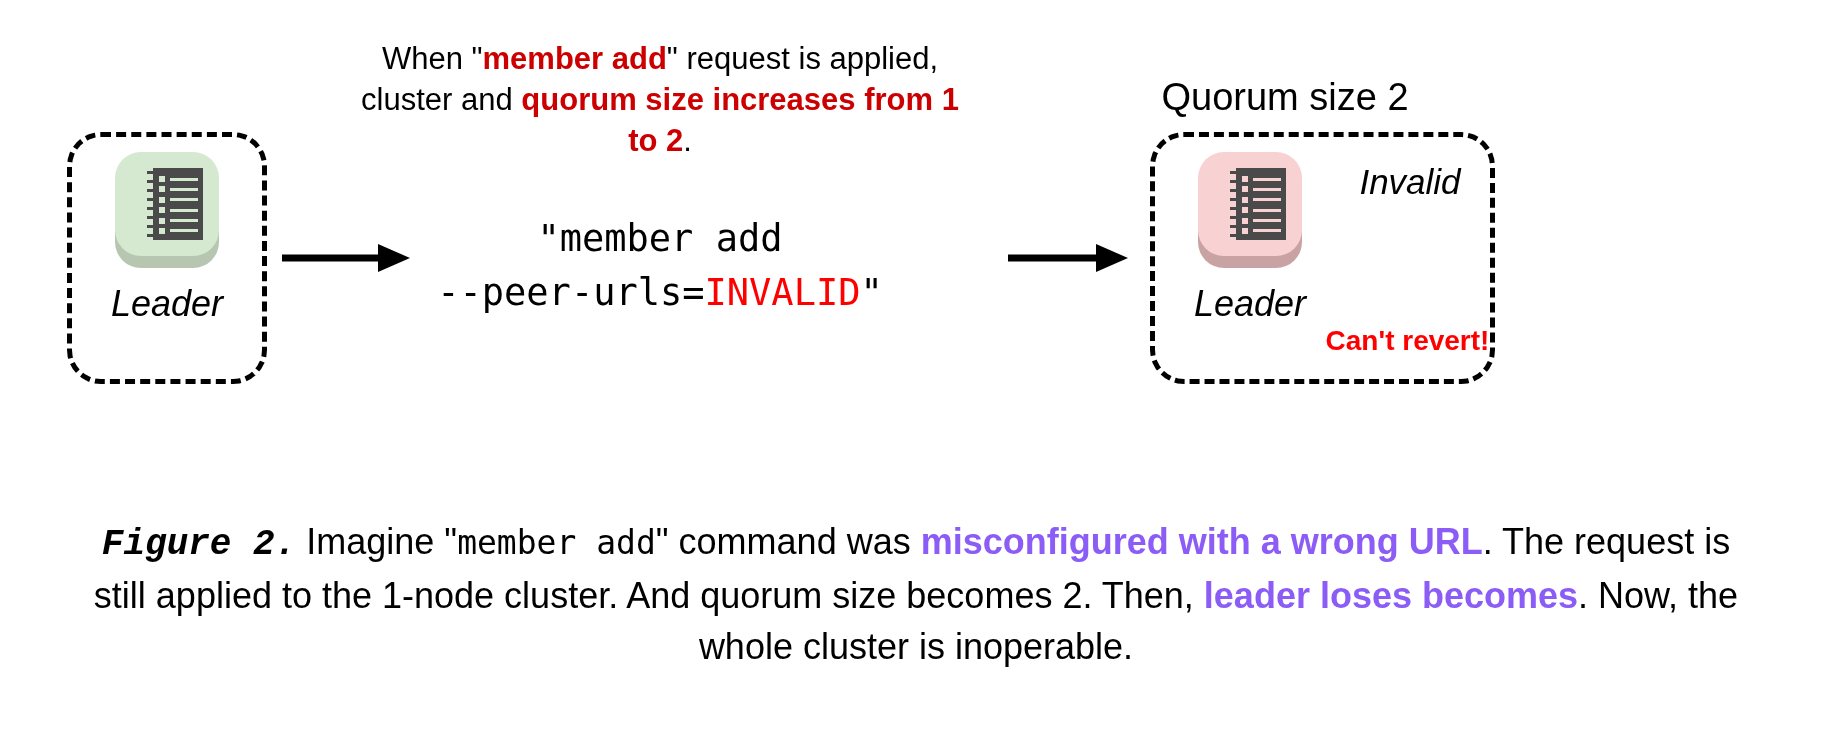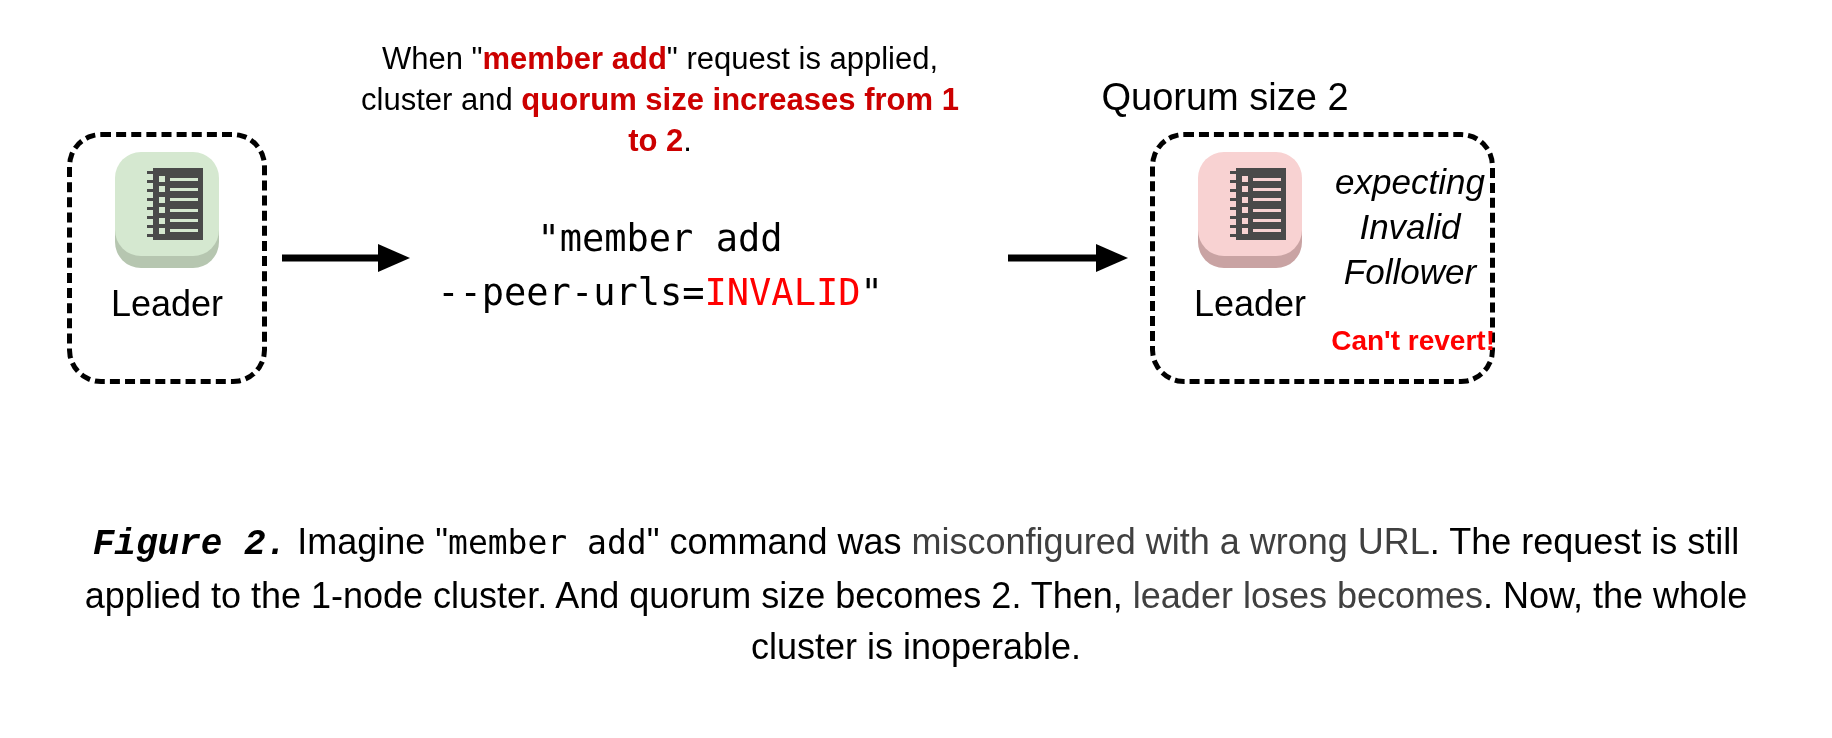--- a/index.html
+++ b/index.html
@@ -35,7 +35,7 @@
     text-align: center;
   }
   #quorum-title-left  { left: 40px;   top: 78px;  width: 290px; }
-  #quorum-title-right { left: 1080px; top: 78px;  width: 290px; }
+  #quorum-title-right { left: 1140px; top: 78px;  width: 290px; }
 
   
   .cluster-box {

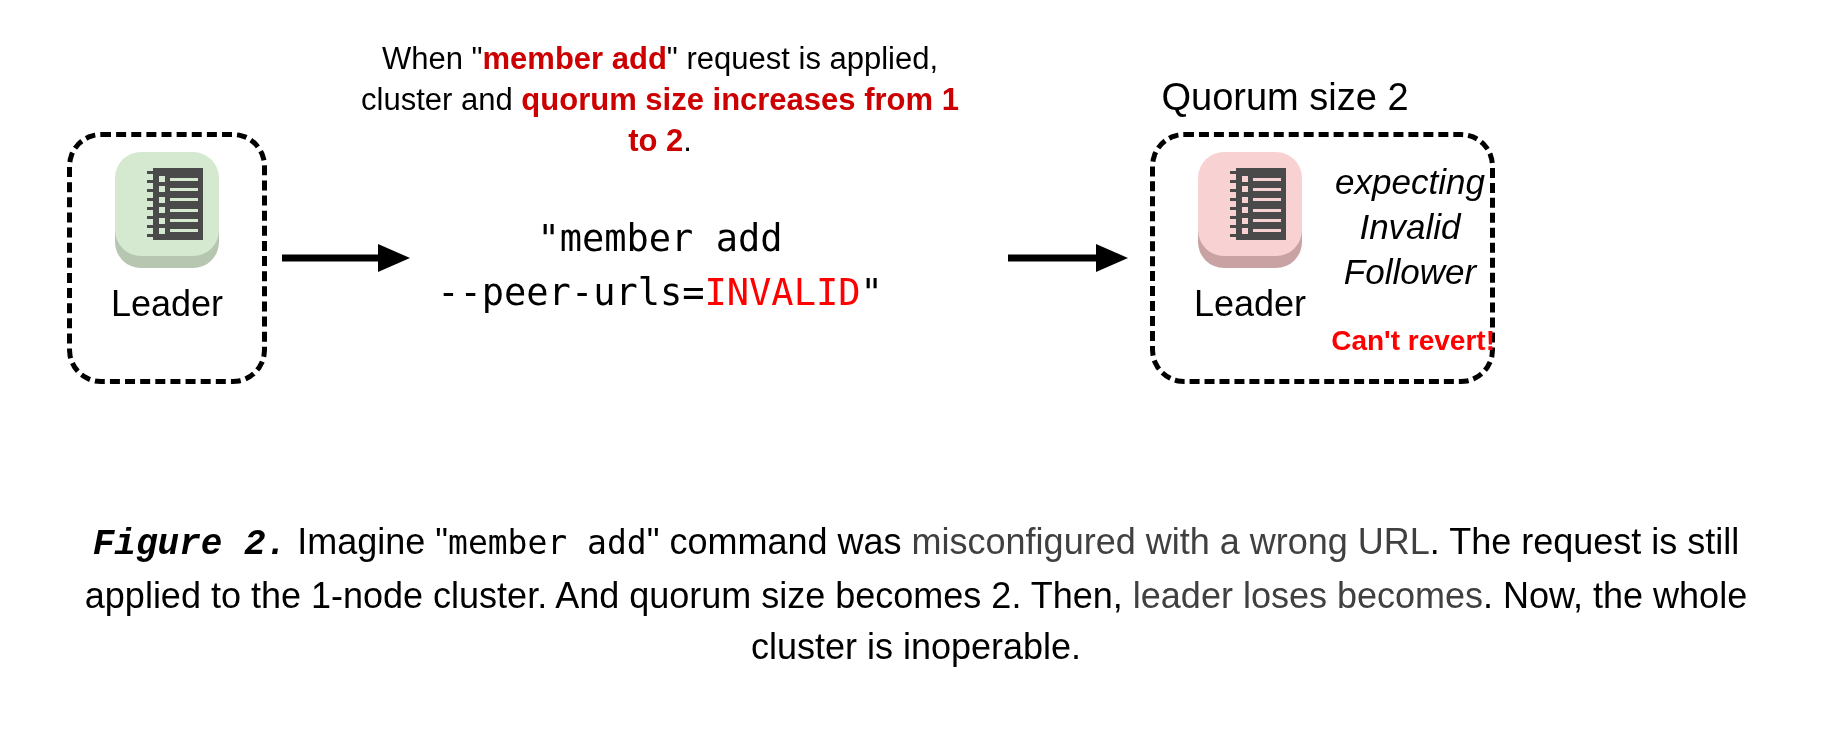--- a/index.html
+++ b/index.html
@@ -340,7 +340,6 @@
   </div>
 
   <div id="follower-status">
-    <div>expecting</div>
     <div>Invalid</div>
     <div>Follower</div>
   </div>

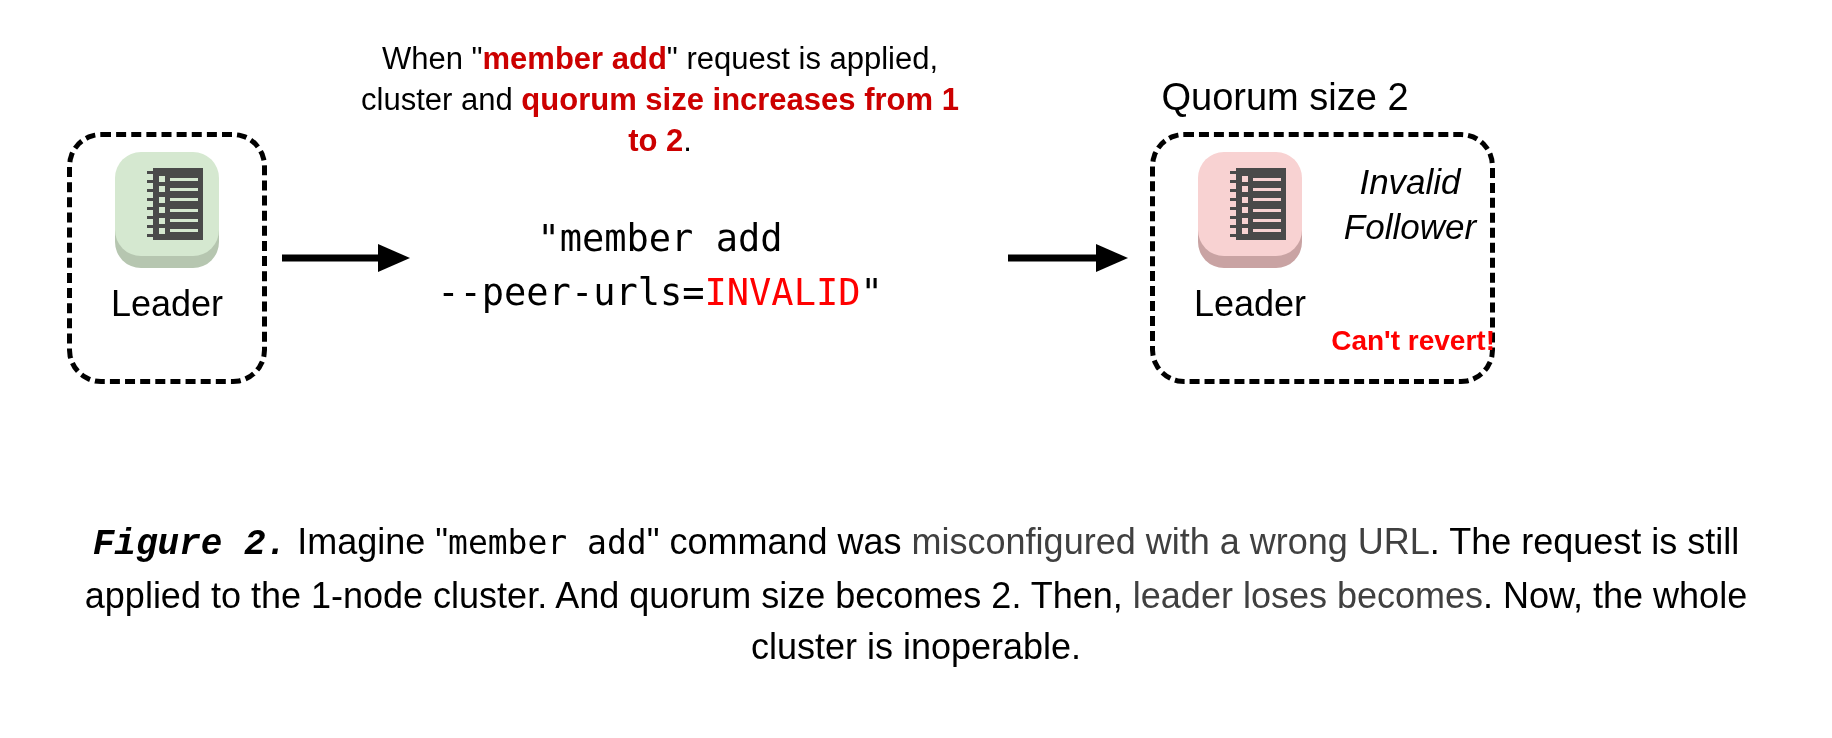--- a/index.html
+++ b/index.html
@@ -341,7 +341,6 @@
 
   <div id="follower-status">
     <div>Invalid</div>
-    <div>Follower</div>
   </div>
 
   <div id="cant-revert" class="red-pure">Can't revert!</div>

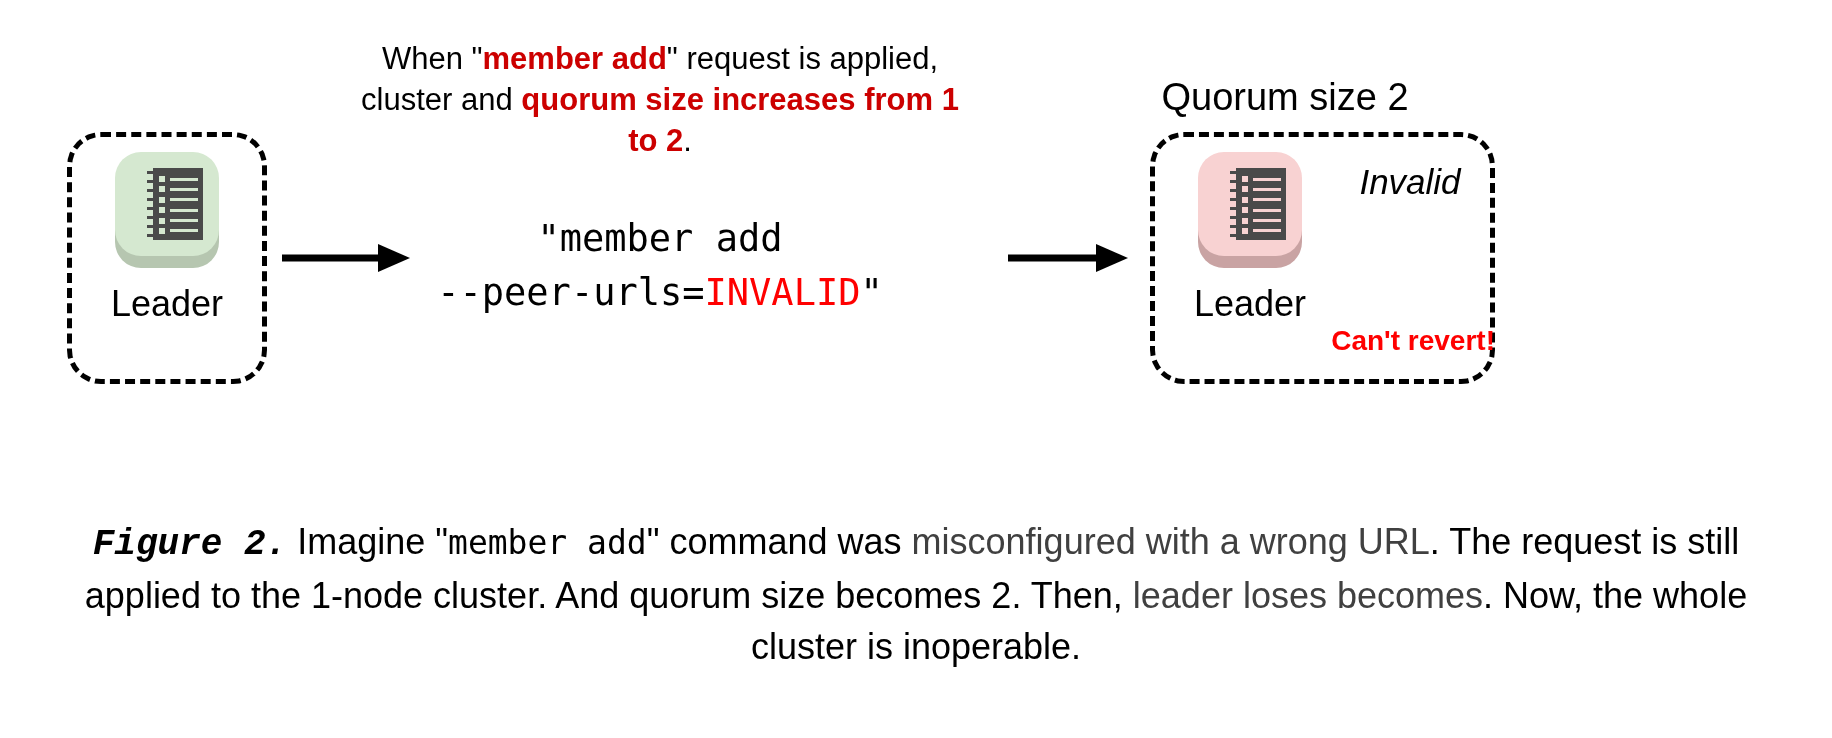--- a/index.html
+++ b/index.html
@@ -57,6 +57,7 @@
   .node {
     position: absolute;
     text-align: center;
+    font-style: italic;
   }
   #node-left  { left: 77px;   top: 150px; width: 180px; }
   #node-right { left: 1160px; top: 150px; width: 180px; }

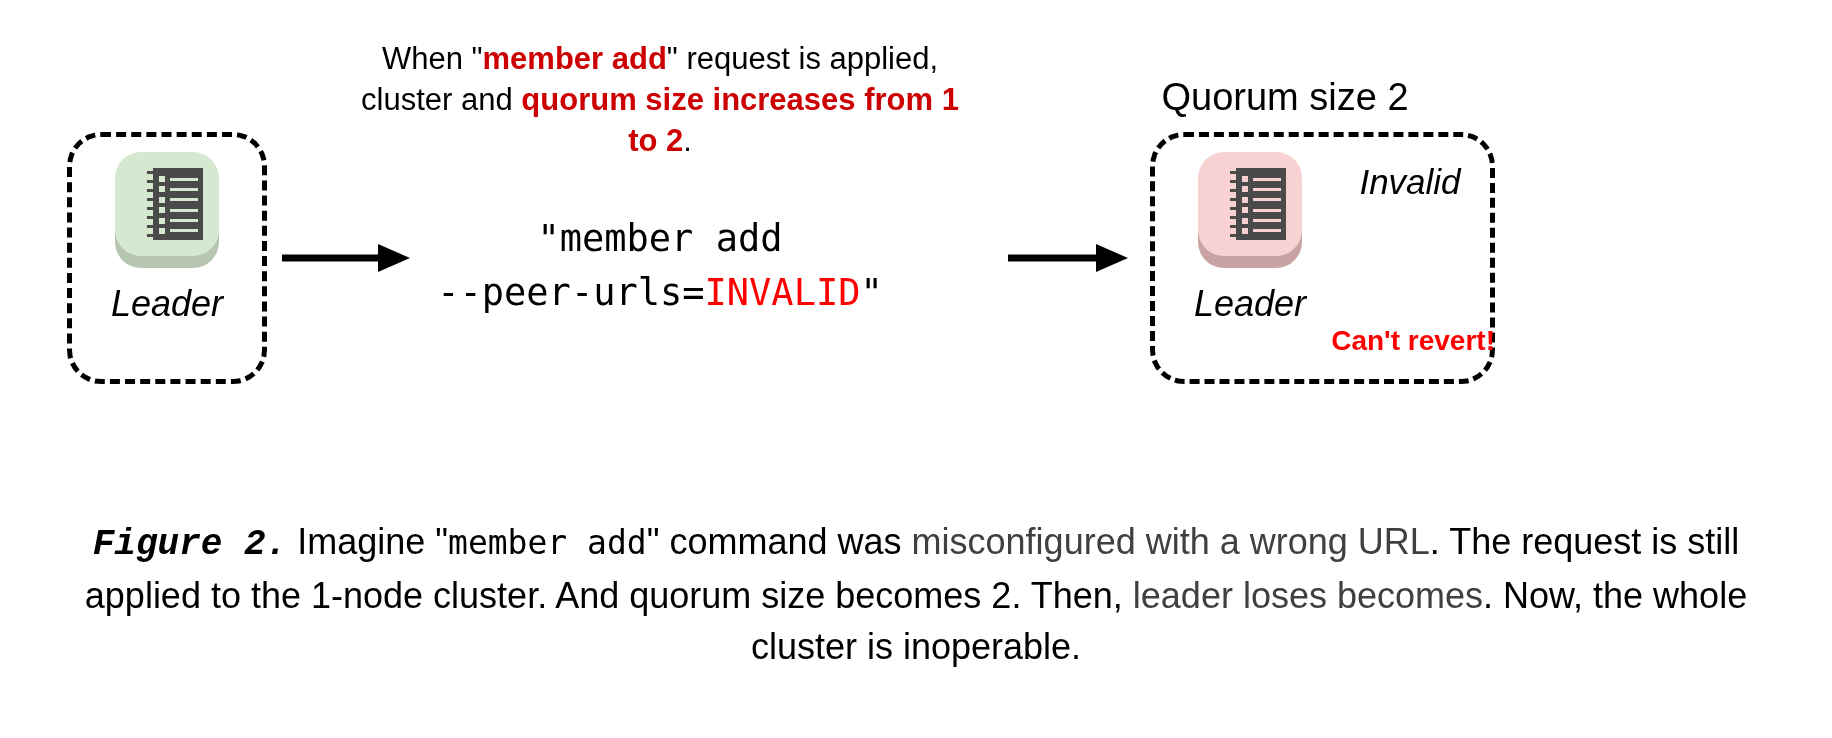--- a/index.html
+++ b/index.html
@@ -190,7 +190,7 @@
     position: absolute;
     left: 1320px; top: 327px;
     width: 175px;
-    text-align: right;
+    text-align: center;
     font-size: 28px;
     line-height: 1;
   }

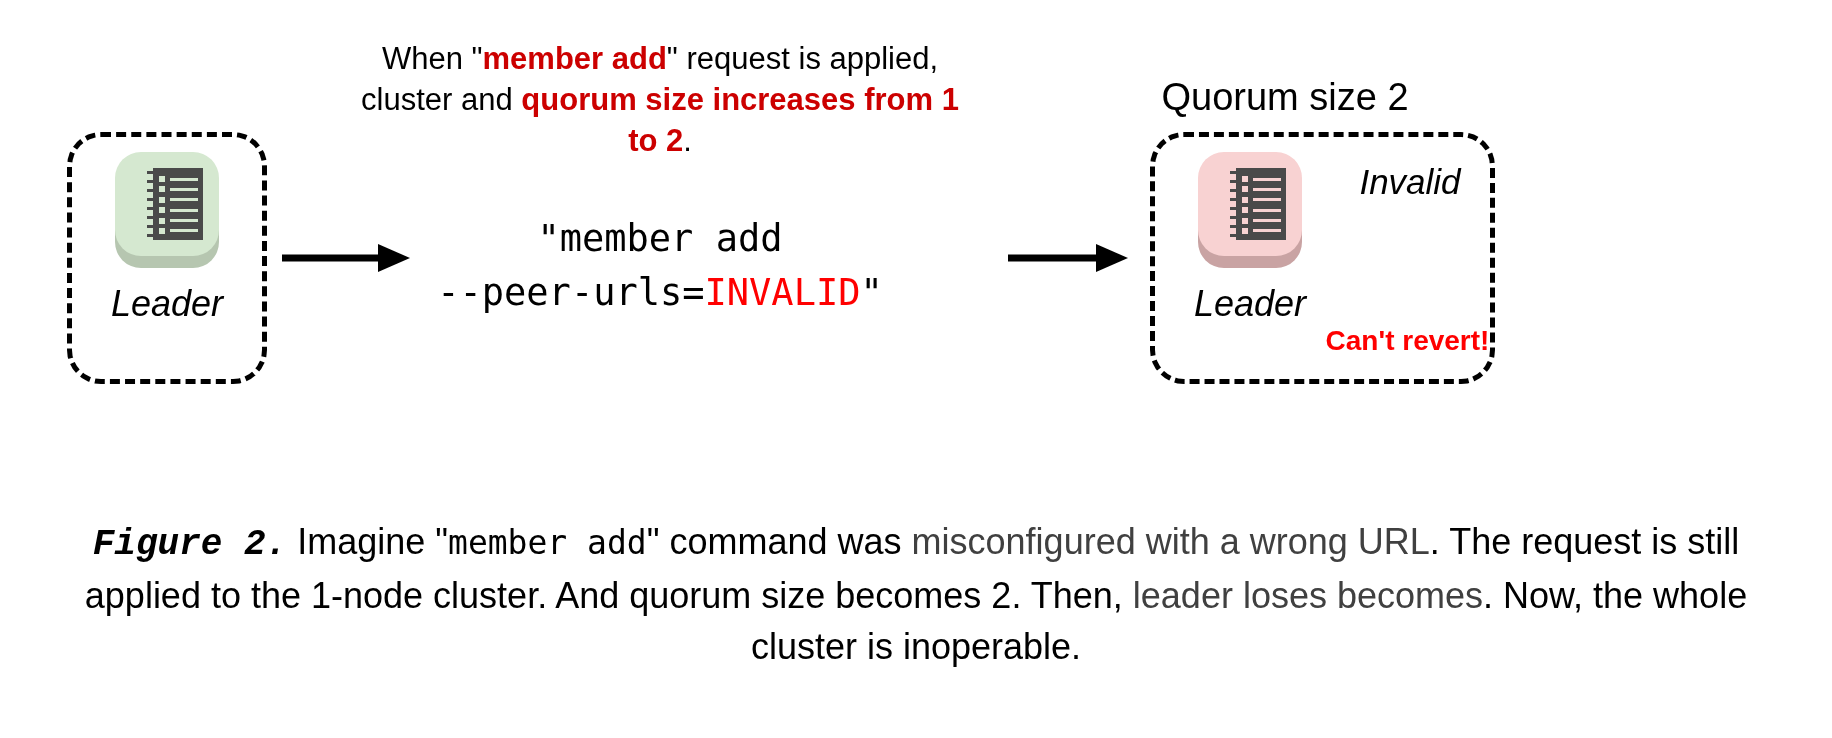--- a/index.html
+++ b/index.html
@@ -22,7 +22,7 @@
   }
 
   .red      { color: #CC0000; font-weight: bold; }
-  .red-soft { color: #404040; font-weight: normal; margin-top: 44px; }
+  .red-soft { color: #8b5cf6; font-weight: bold; margin-top: 44px; }
   .red-pure { color: #FF0000; font-weight: bold; }
   .mono     { font-family: "DejaVu Sans Mono", "Liberation Mono", monospace; }
 

